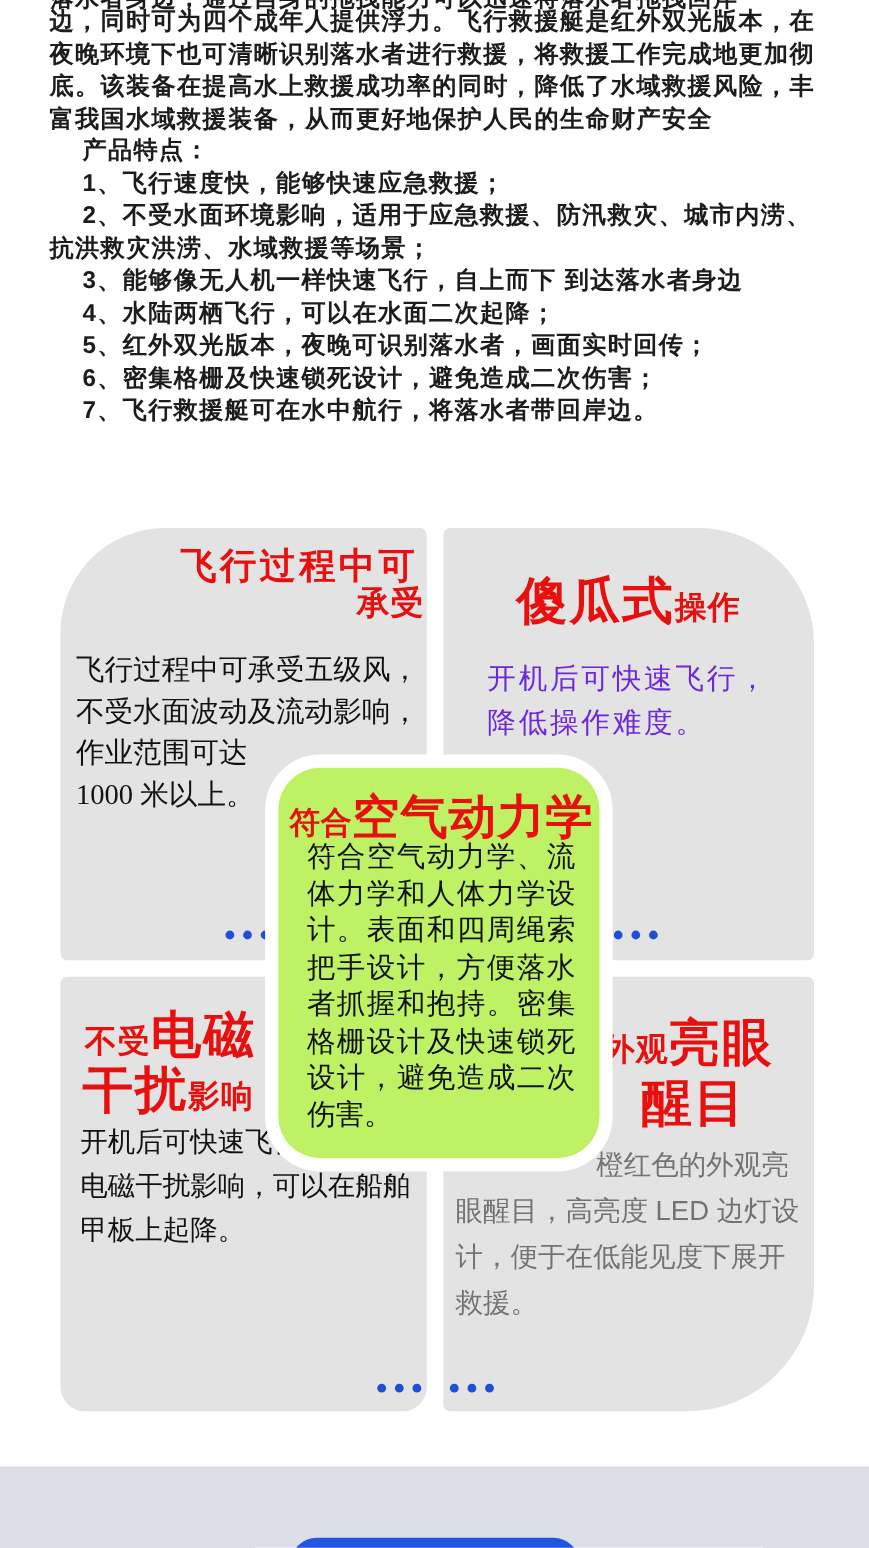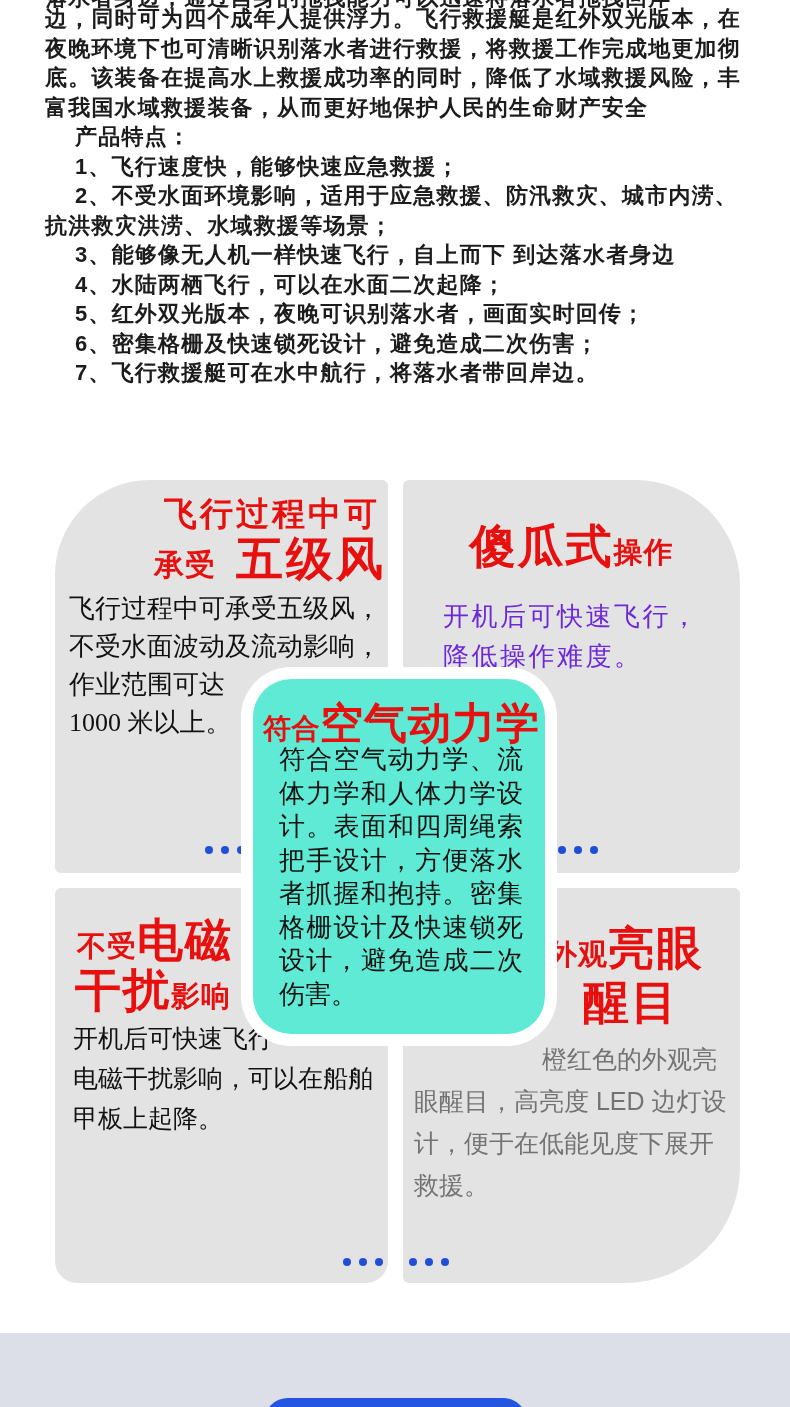--- a/index.html
+++ b/index.html
@@ -121,7 +121,6 @@
     <div class="ttl t1">飞行过程中可</div>
     <div class="ttl t2 baseline">
       <span class="small">承受</span>
-        <span class="big">五级风</span>
     </div>
     <div class="body">
       <div>飞行过程中可承受五级风，</div>

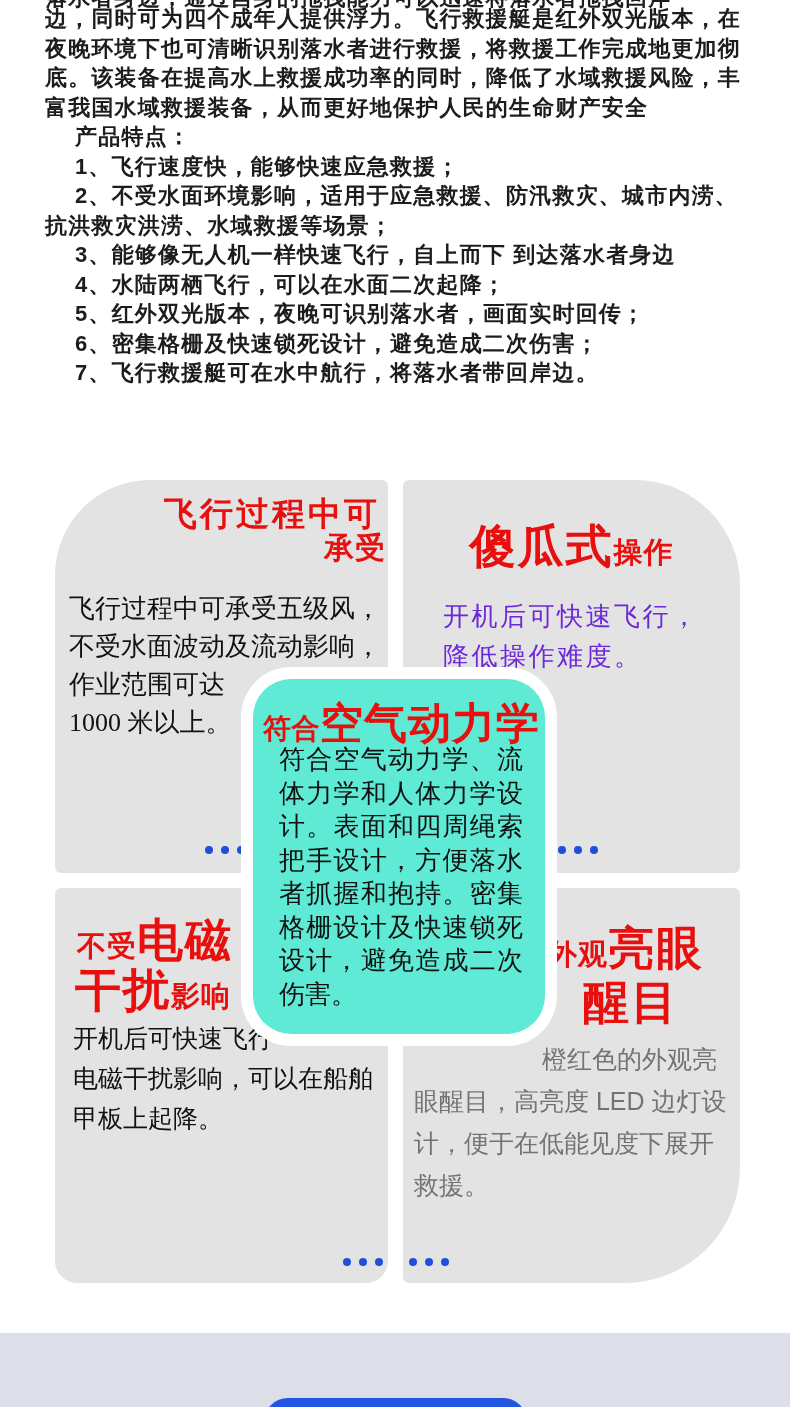--- a/index.html
+++ b/index.html
@@ -33,8 +33,8 @@
   .card-bl{left:55px;top:888px;width:333px;height:395px;border-radius:6px 6px 22px 22px;}
   .card-br{left:403px;top:888px;width:337px;height:395px;border-radius:6px 6px 115px 6px;}
   .card-center{
-    left:253px;top:679px;width:292px;height:355px;
-    background:#5eead4;border-radius:38px;
+    left:253px;top:698px;width:292px;height:355px;
+    background:#bef264;border-radius:38px;
     box-shadow:0 0 0 12px #ffffff;z-index:2;
   }
   .ttl{font-weight:bold;color:#e8100f;white-space:nowrap;}

